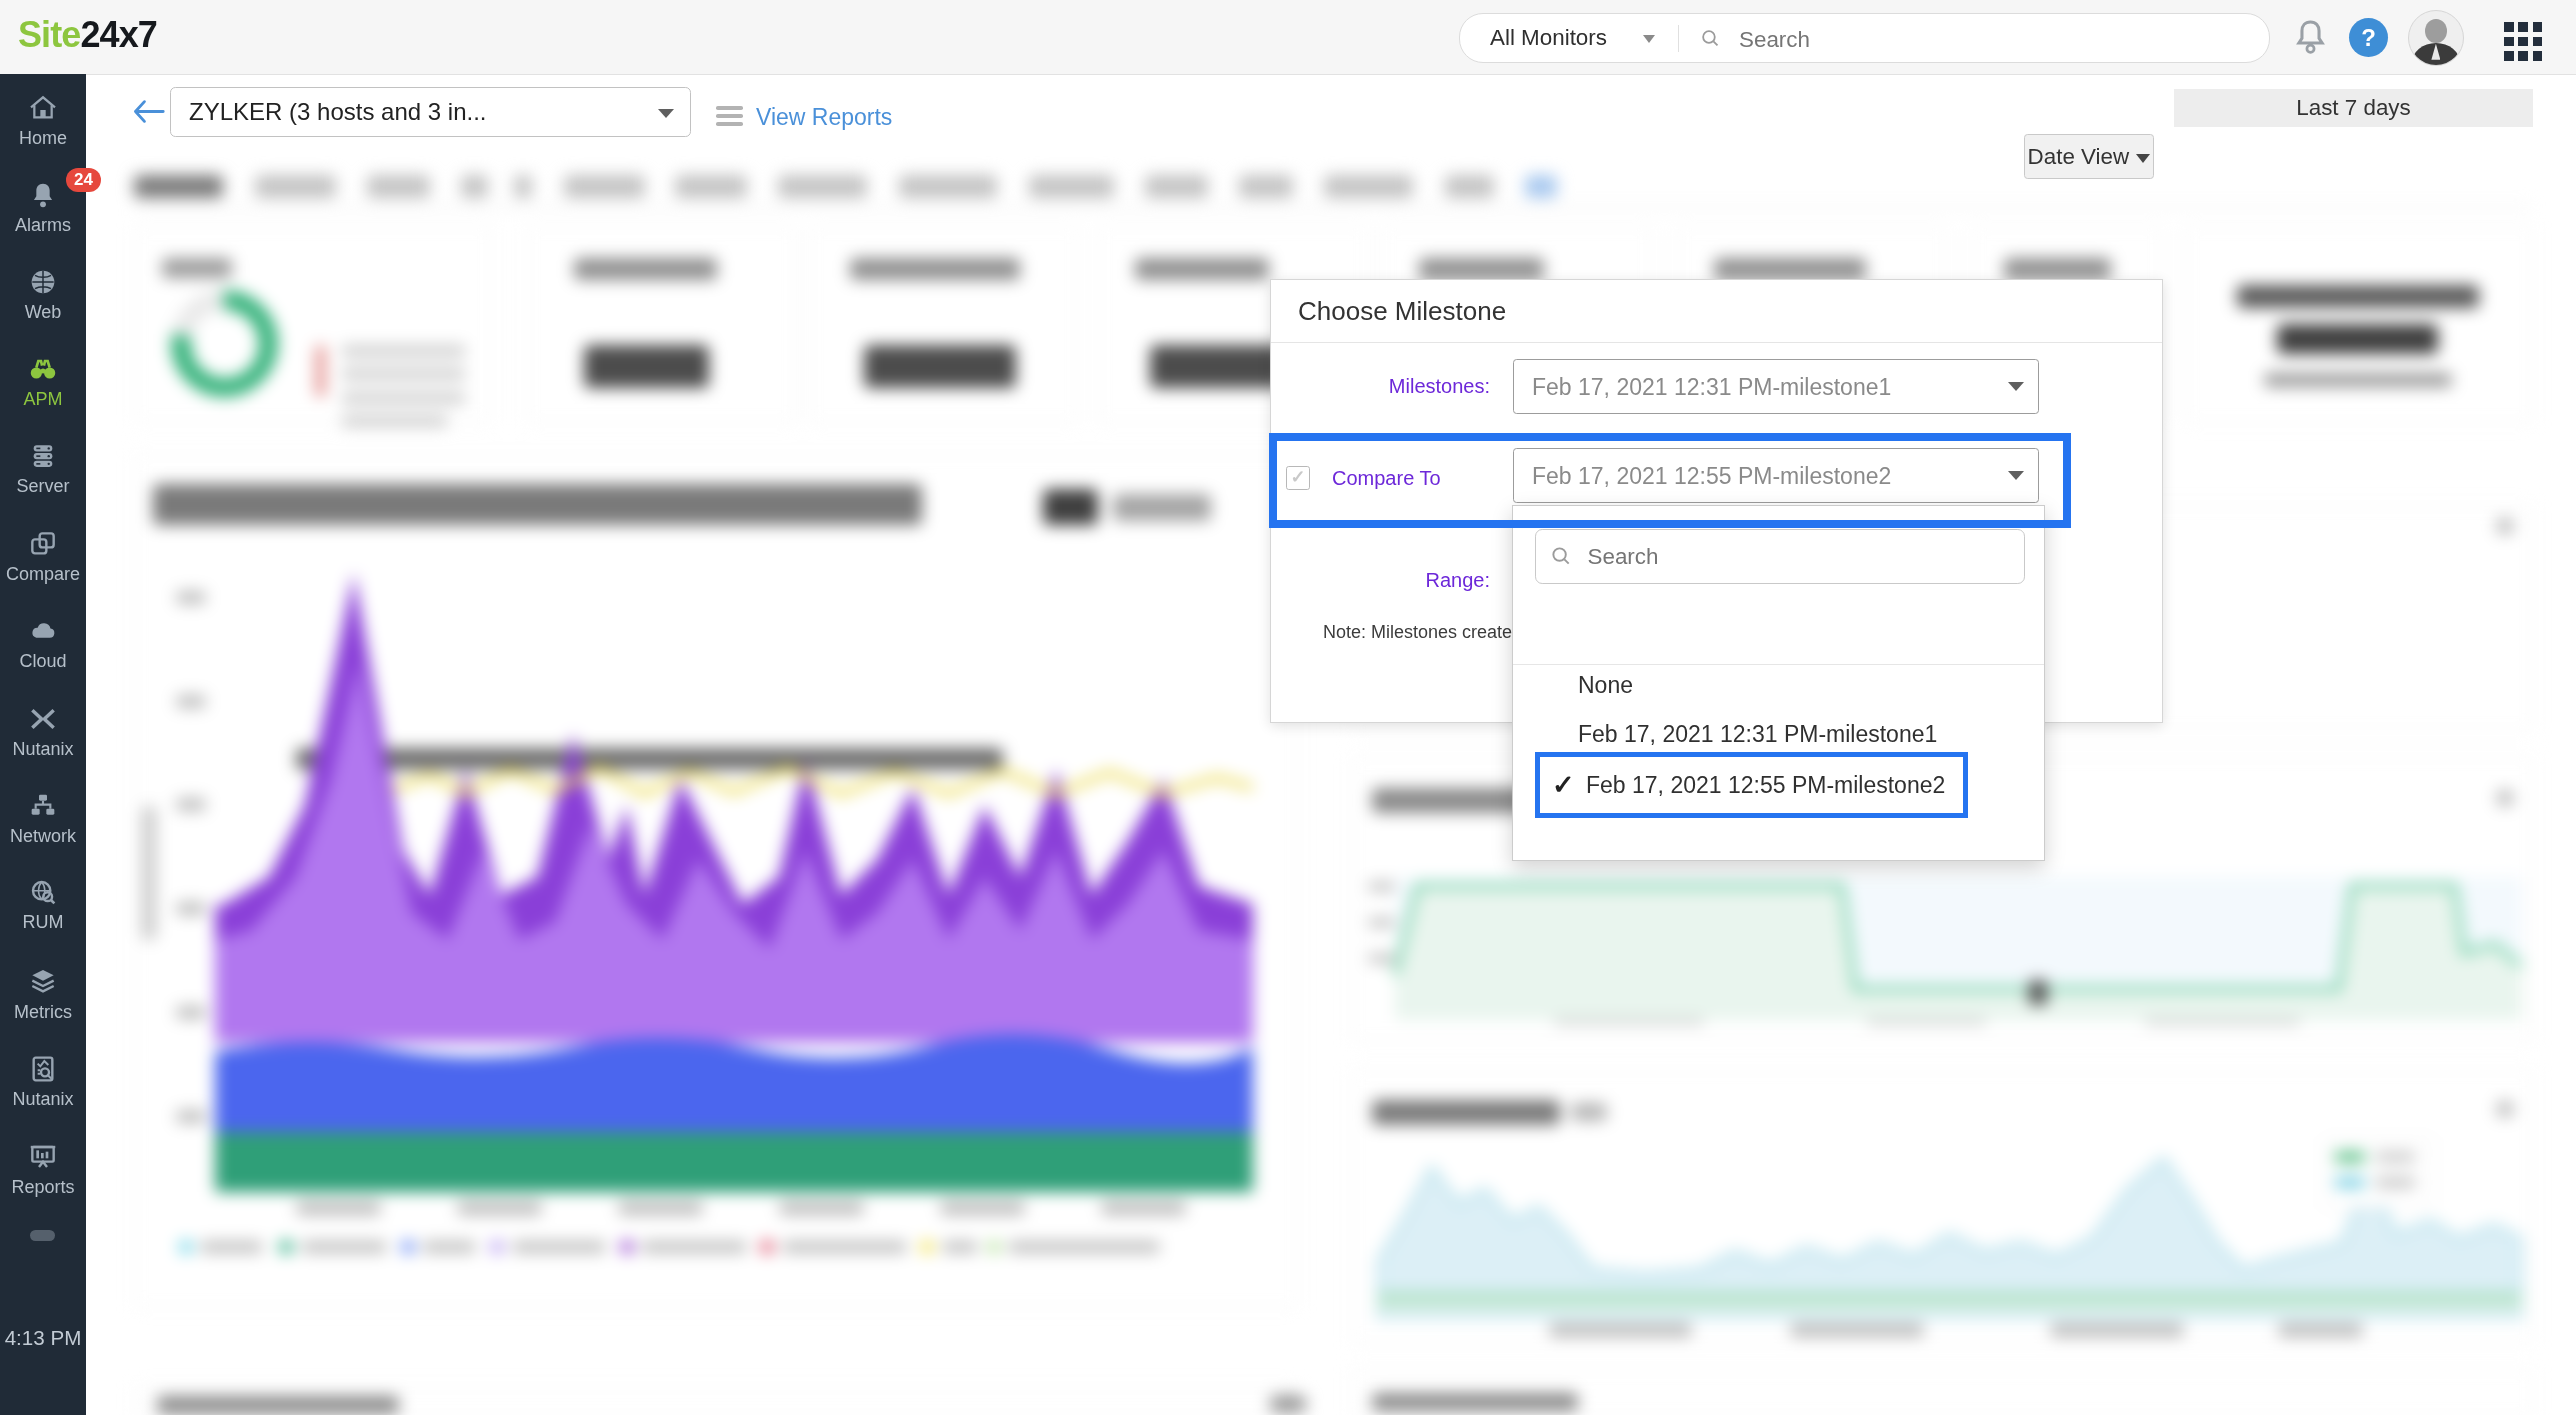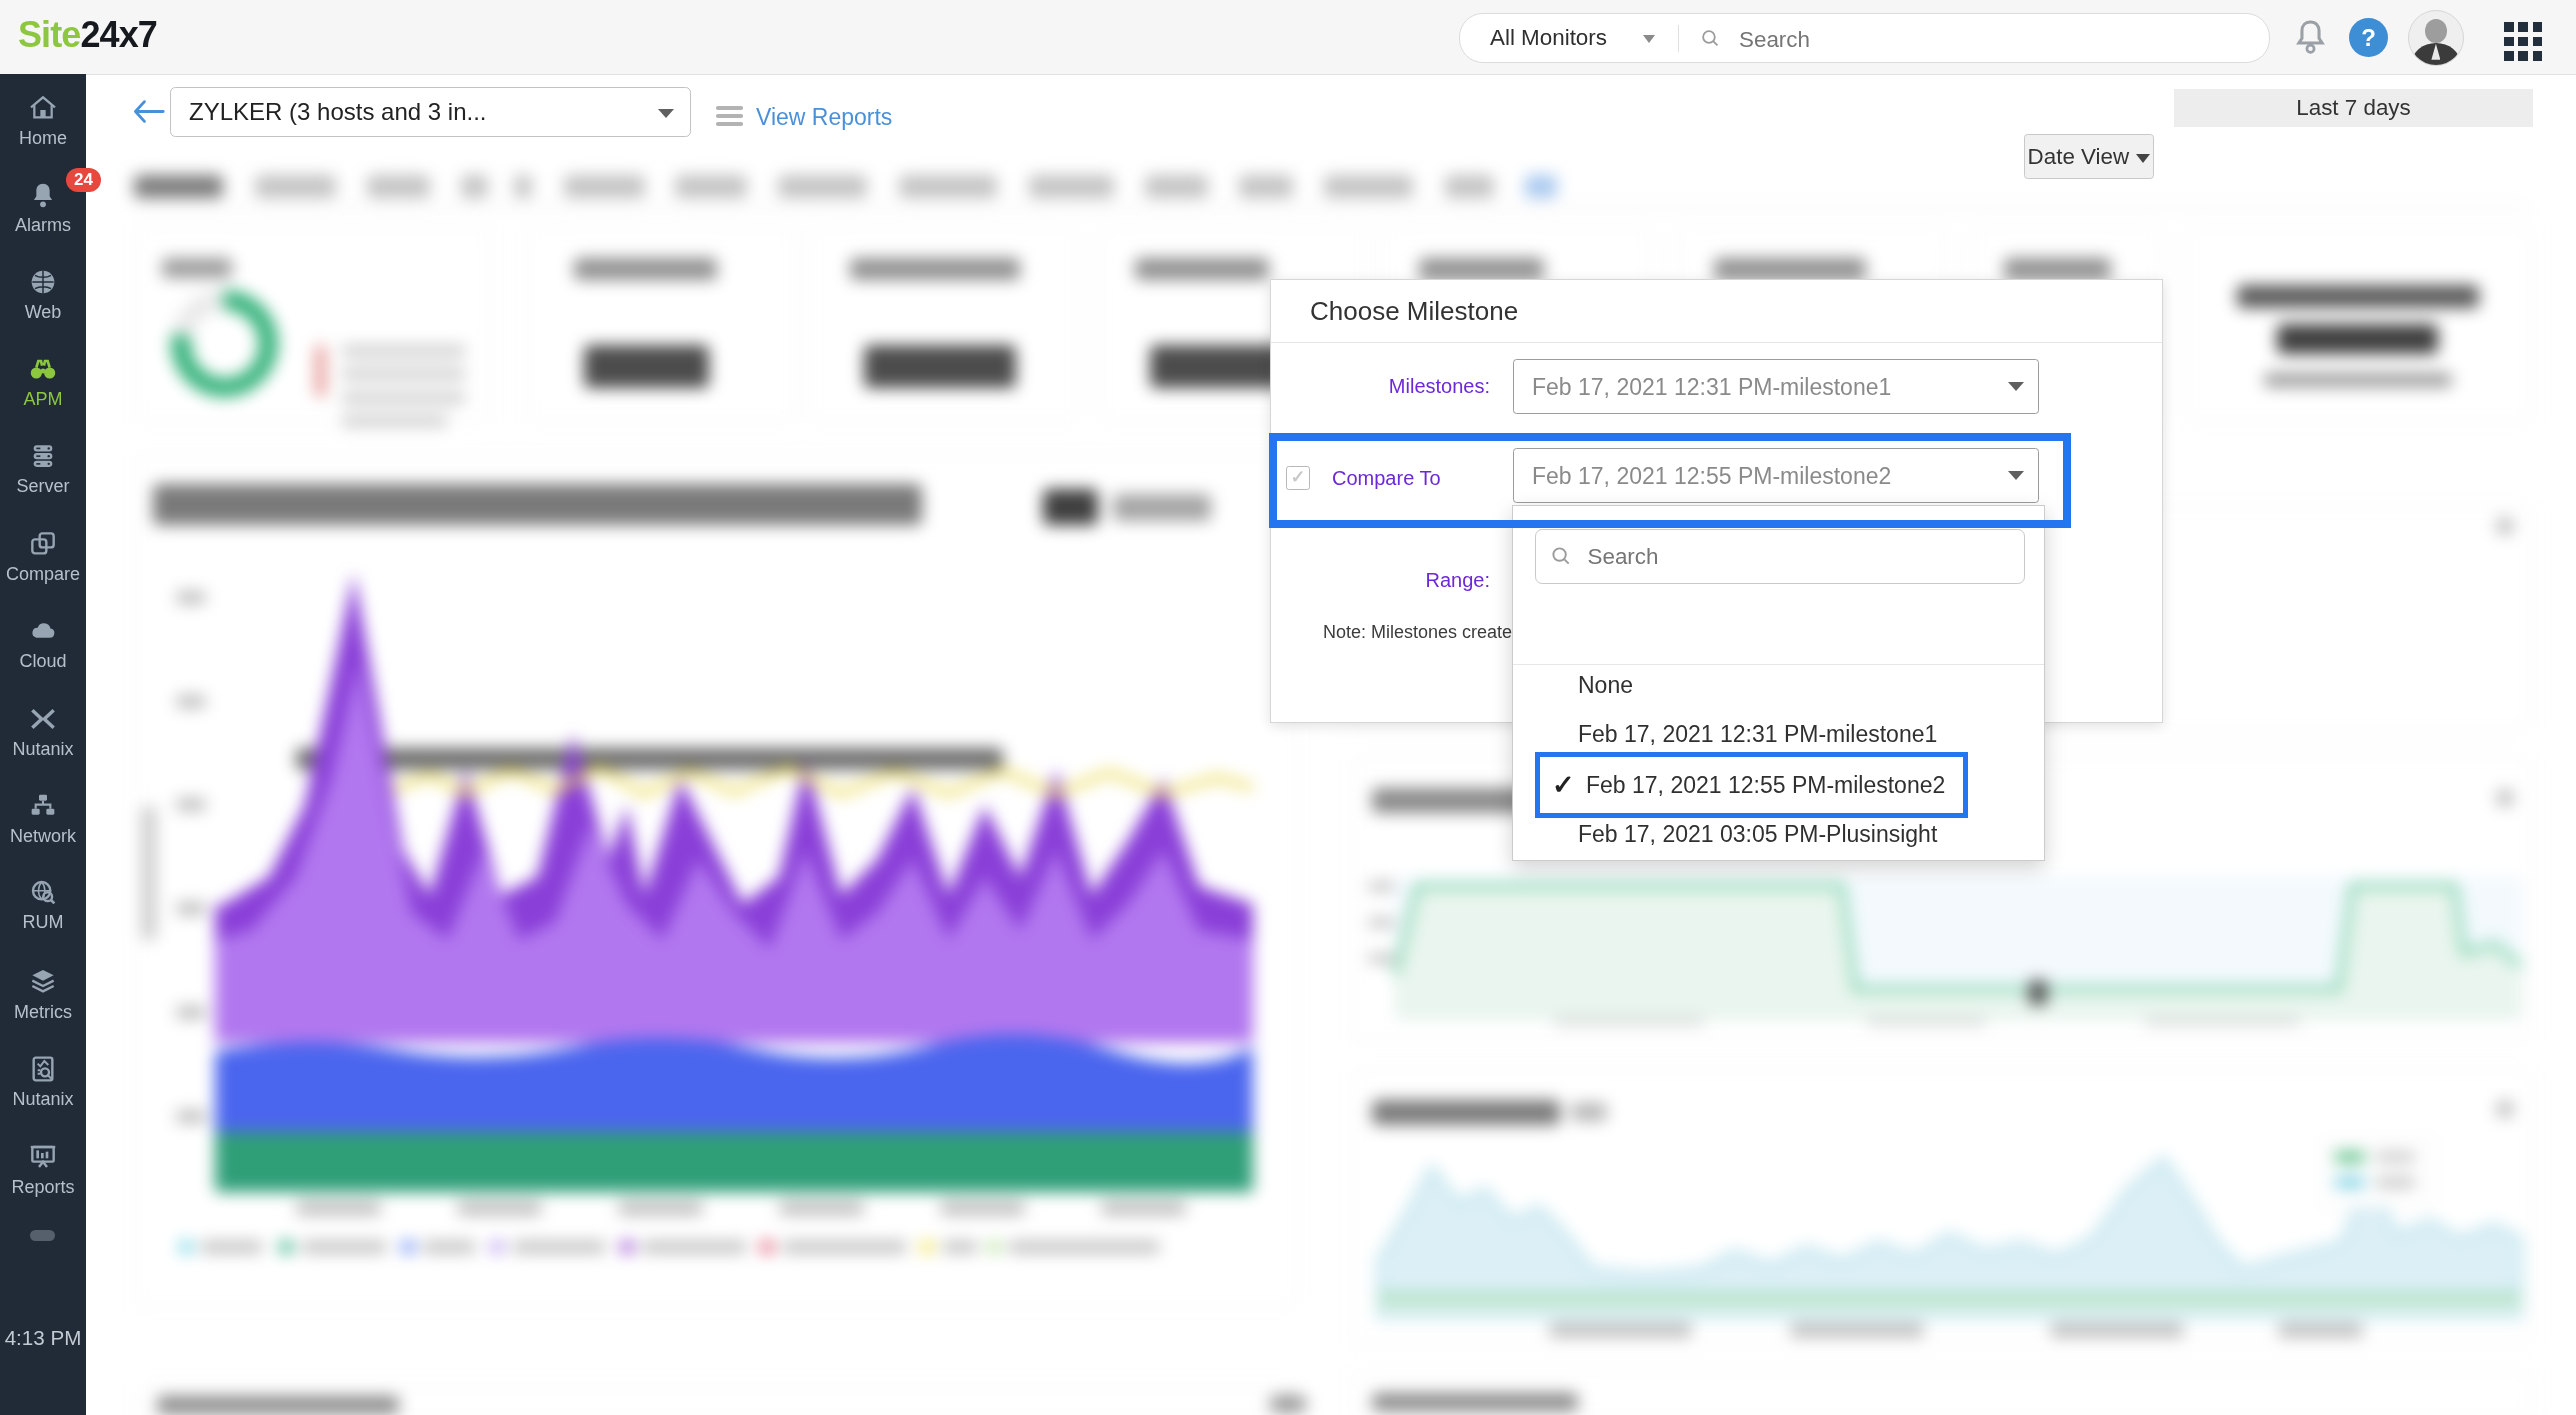--- a/index.html
+++ b/index.html
@@ -52,7 +52,7 @@
   .menu .mi{height:47px;line-height:47px;padding-left:27px;font-size:24px;color:#333;cursor:pointer}
   .dialog{position:absolute;left:1270px;top:279px;width:893px;height:444px;background:#fff;border:0.9px solid #d6d6d6;box-shadow:0 2.7px 12.5px rgba(0,0,0,.12);z-index:7;box-sizing:border-box}
   .dlg-hd{position:absolute;left:0;top:0;width:100%;height:63px;border-bottom:0.9px solid #e5e5e5;box-sizing:border-box}
-  .dlg-hd .t{position:absolute;left:39px;line-height:63px;font-size:26px;color:#333}
+  .dlg-hd .t{position:absolute;left:27px;line-height:63px;font-size:26px;color:#333}
   .lbl{position:absolute;font-size:20px;color:#6d28d9}
   .select{position:absolute;background:#fff;border:0.9px solid #9c9c9c;border-radius:3.6px;font-size:23px;color:#8a8a8a;line-height:54px;padding-left:18px;box-sizing:border-box;width:526px;height:55px;cursor:pointer}
   .checkbox{position:absolute;width:24px;height:24px;background:#fff;border:1.8px solid #b8b8b8;border-radius:2.7px;box-sizing:border-box;text-align:center;line-height:20.6px;font-size:18px;font-weight:700;color:#c9c9c9;cursor:pointer}

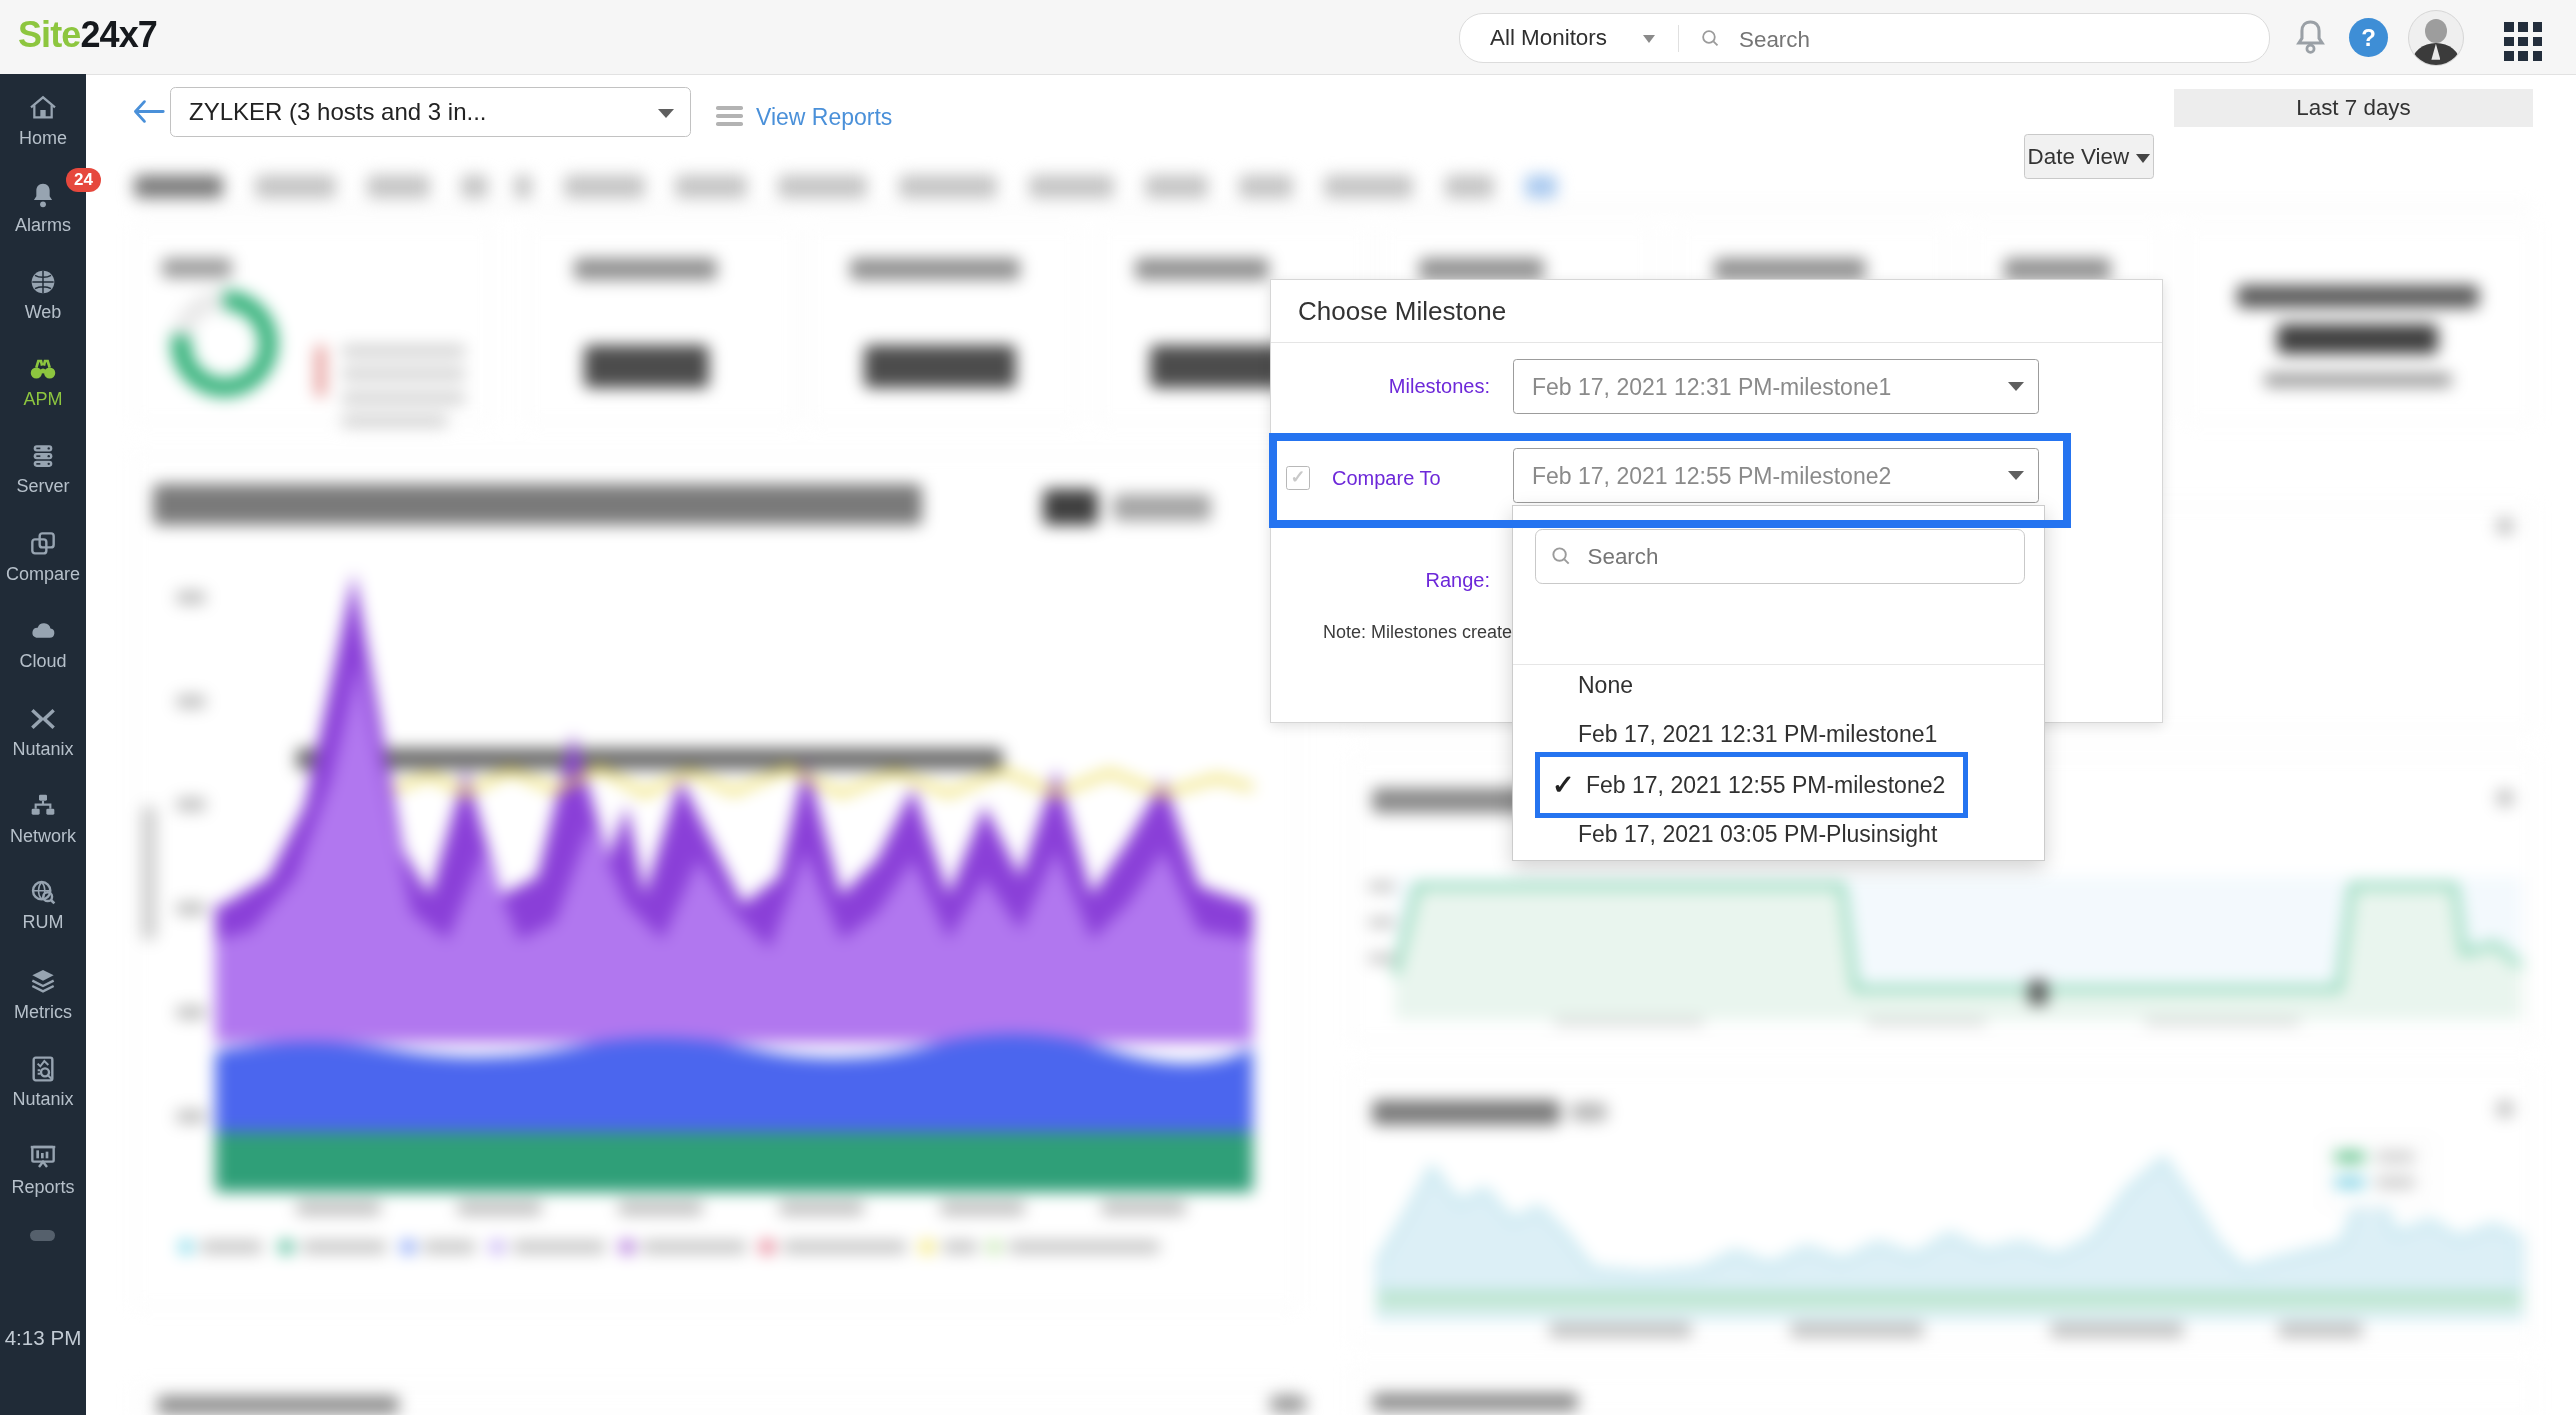--- a/index.html
+++ b/index.html
@@ -421,7 +421,6 @@
       <span class="abs" style="left:39px;font-size:27px;font-weight:700;color:#222">✓</span>
       <span>Feb 17, 2021 12:55 PM-milestone2</span>
     </div>
-    <div class="opt" style="top:309px;height:39px;line-height:39px">Feb 17, 2021 03:05 PM-Plusinsight</div>
   </div>
 
   <div class="hl" style="left:1269px;top:433px;width:802px;height:95px;border-width:8px"></div>

